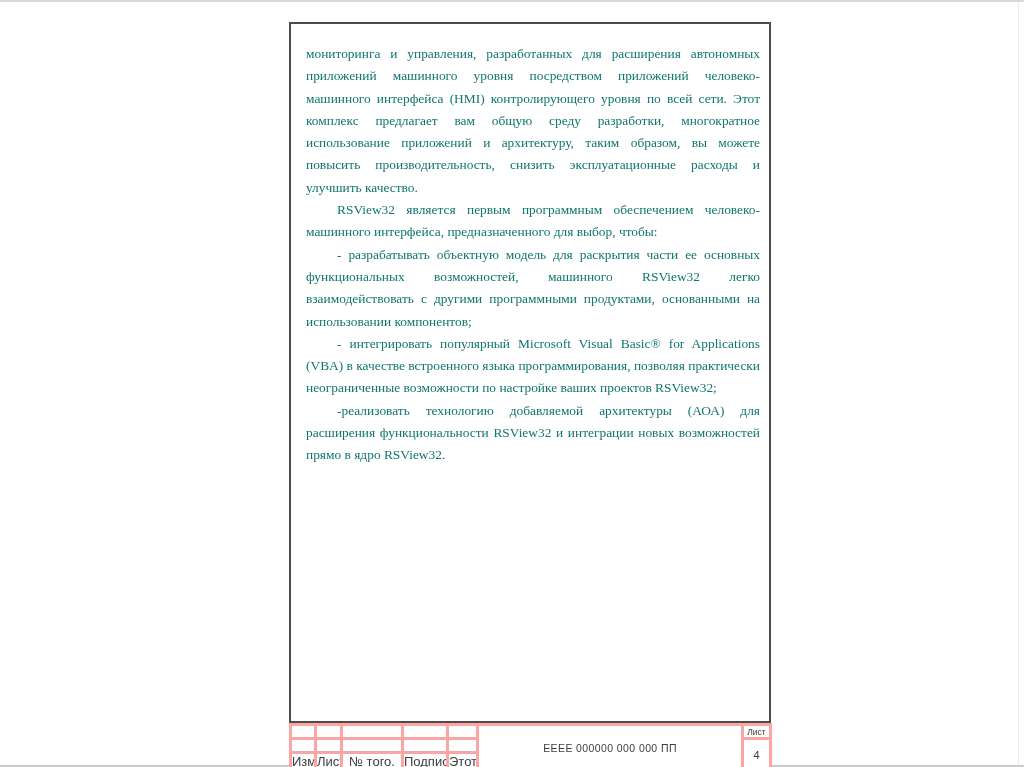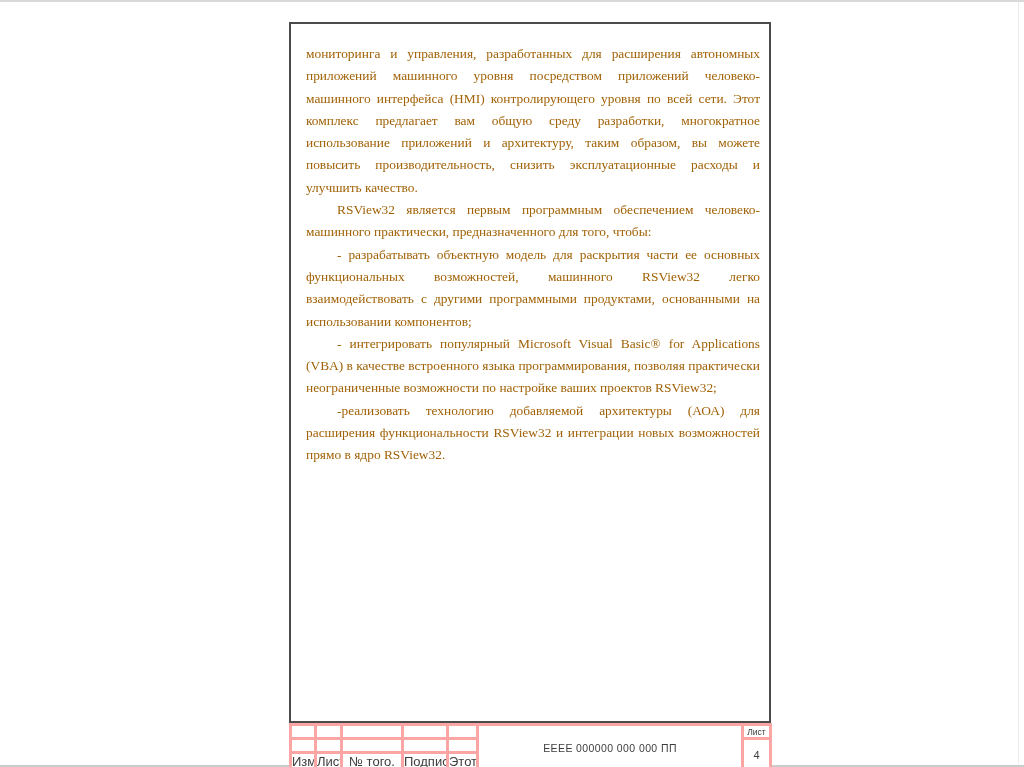--- a/index.html
+++ b/index.html
@@ -34,7 +34,7 @@
     padding: 19px 9px 0 15px;
     font-size: 13.4px;
     line-height: 22.3px;
-    color: #a16207;
+    color: #0f766e;
     text-align: justify;
   }
   .doc-text p {

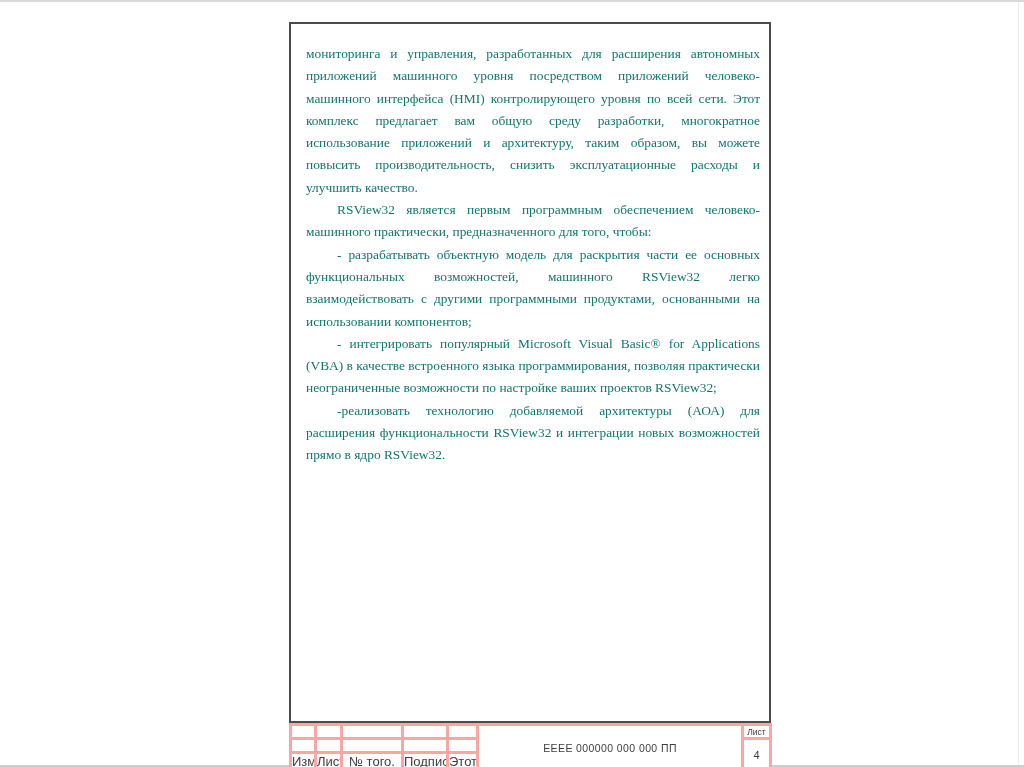--- a/index.html
+++ b/index.html
@@ -82,7 +82,7 @@
 <div class="doc-frame">
   <div class="doc-text">
     <p class="no-indent">мониторинга и управления, разработанных для расширения автономных приложений машинного уровня посредством приложений человеко-машинного интерфейса (HMI) контролирующего уровня по всей сети. Этот комплекс предлагает вам общую среду разработки, многократное использование приложений и архитектуру, таким образом, вы можете повысить производительность, снизить эксплуатационные расходы и улучшить качество.</p>
-    <p>RSView32 является первым программным обеспечением человеко-машинного практически, предназначенного для того, чтобы:</p>
+    <p>RSView32 является первым программным обеспечением человеко-машинного интерфейса, предназначенного для выбор, чтобы:</p>
     <p>- разрабатывать объектную модель для раскрытия части ее основных функциональных возможностей, машинного RSView32 легко взаимодействовать с другими программными продуктами, основанными на использовании компонентов;</p>
     <p>- интегрировать популярный Microsoft Visual Basic® for Applications (VBA) в качестве встроенного языка программирования, позволяя практически неограниченные возможности по настройке ваших проектов RSView32;</p>
     <p>-реализовать технологию добавляемой архитектуры (АОА) для расширения функциональности RSView32 и интеграции новых возможностей прямо в ядро RSView32.</p>

